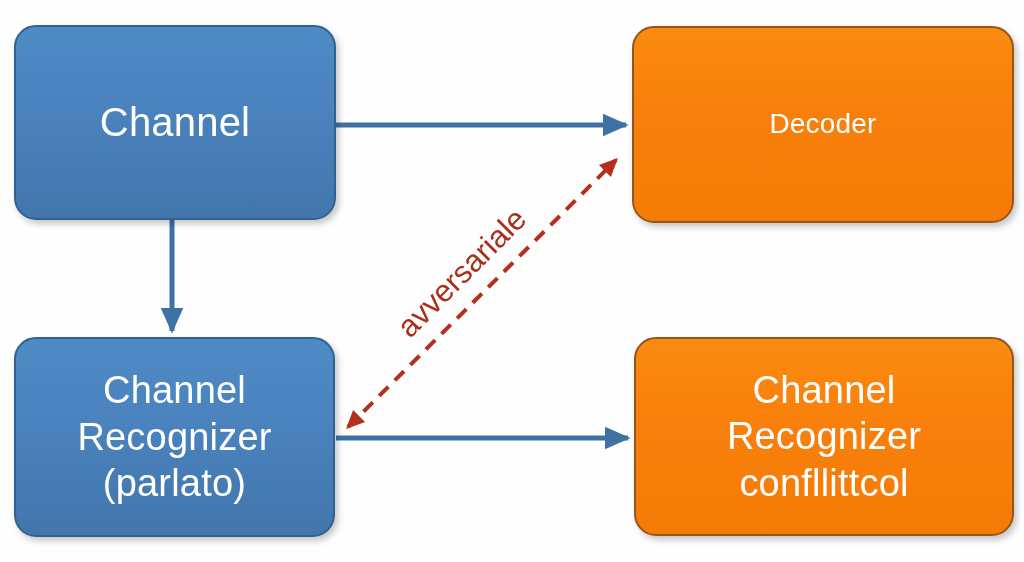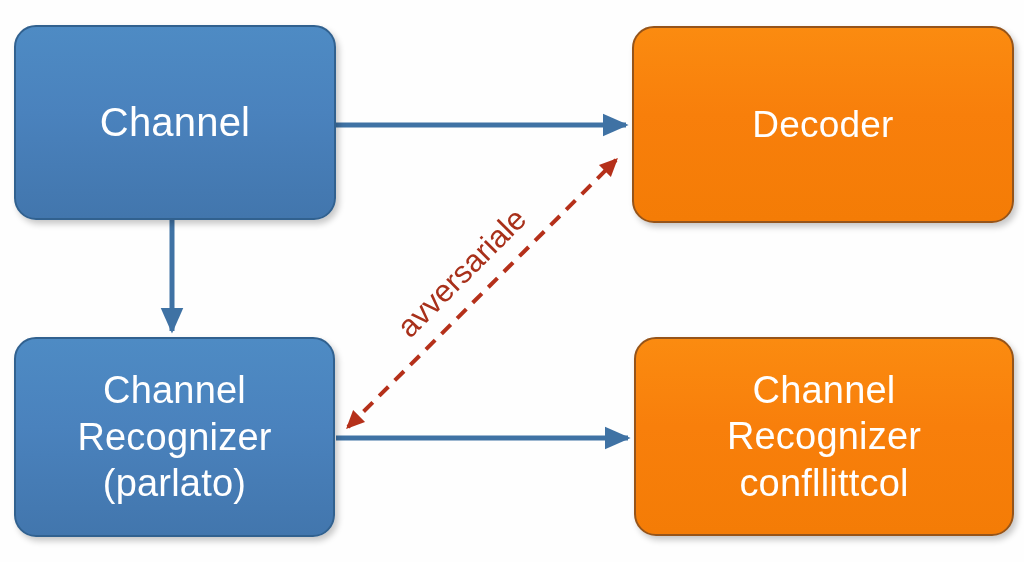--- a/index.html
+++ b/index.html
@@ -57,7 +57,7 @@
   }
   #node-decoder {
     left: 632px; top: 26px;  width: 382px; height: 197px;
-    font-size: 37px;
+    font-size: 28px;
   }
   #node-channel-recognizer-parlato {
     left: 14px;  top: 337px; width: 321px; height: 200px;

